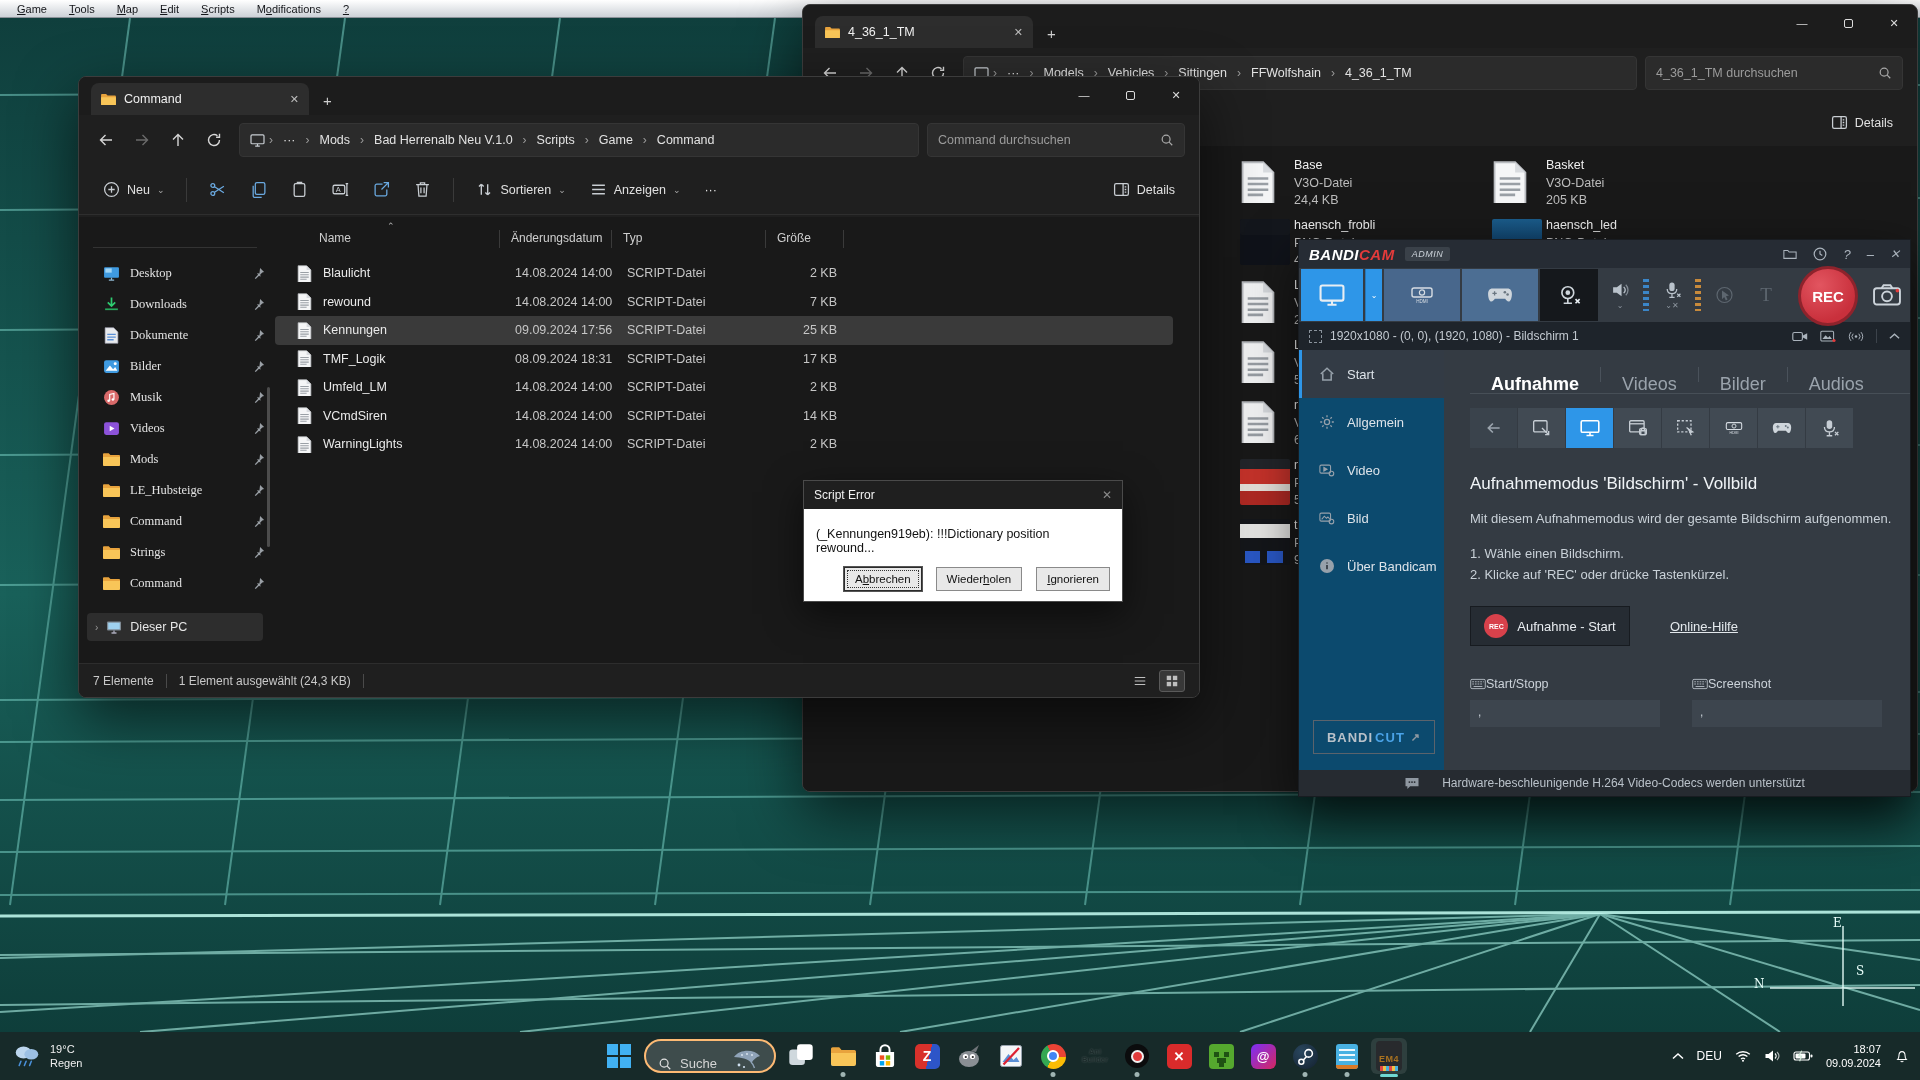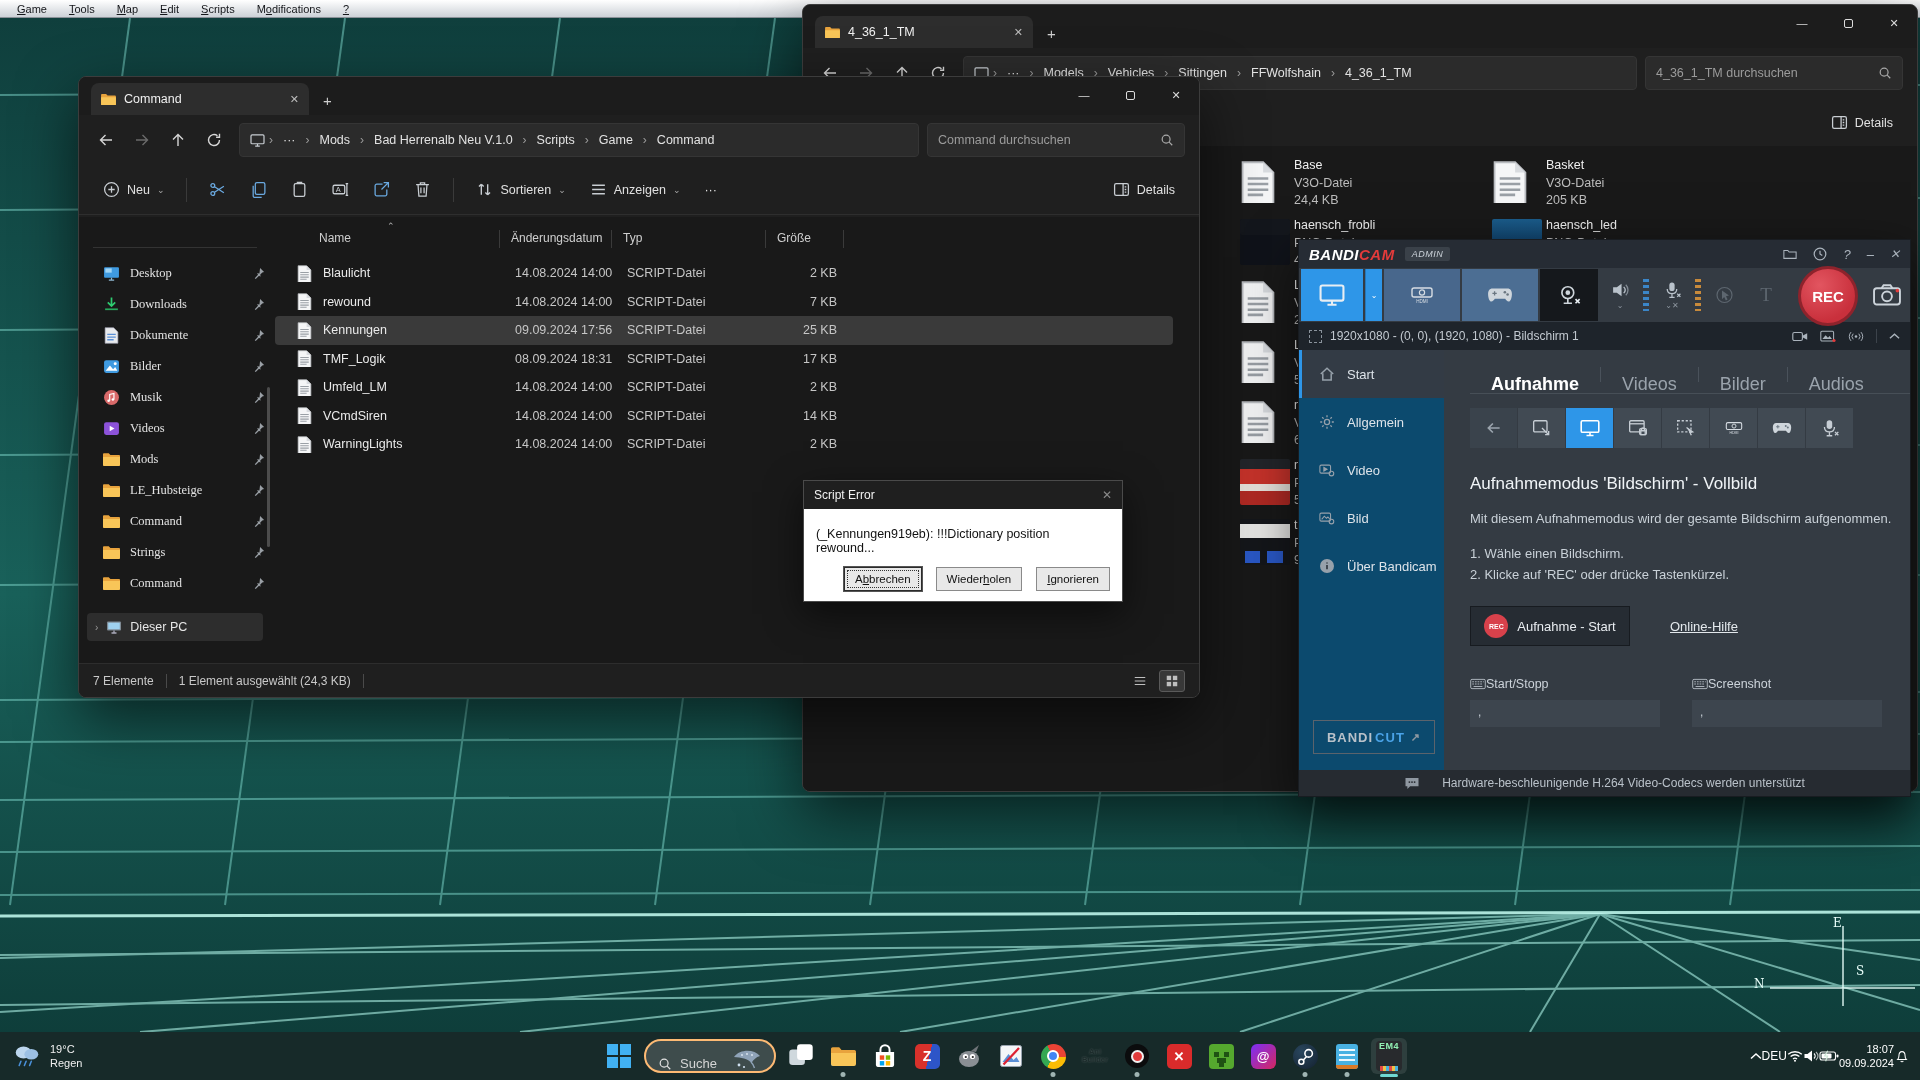--- a/index.html
+++ b/index.html
@@ -247,8 +247,8 @@
   .ap-np:before { content:""; position:absolute; left:3px; right:3px; top:5px; height:14px;
     background:repeating-linear-gradient(180deg,#eef7fc 0 2px,transparent 2px 5px); }
   .ap-np:after { content:""; position:absolute; left:0; right:0; bottom:0; height:4px; background:#d97a28; }
-  .ap-em4 { width:30px; height:30px; background:#101216; border-radius:4px; color:#86efac;
-    display:flex; flex-direction:column; align-items:center; justify-content:space-between; gap:2px; }
+  .ap-em4 { width:30px; height:30px; background:#101216; border-radius:4px; color:#a16207;
+    display:flex; flex-direction:column; align-items:center; justify-content:flex-end; gap:2px; }
   .ap-em4 .t { font-size:9px; font-weight:bold; letter-spacing:.5px; }
   .ap-em4 .px { width:18px; height:5px;
     background:repeating-linear-gradient(90deg,#d33 0 3px,#eb3 3px 6px,#3ad 6px 9px); }

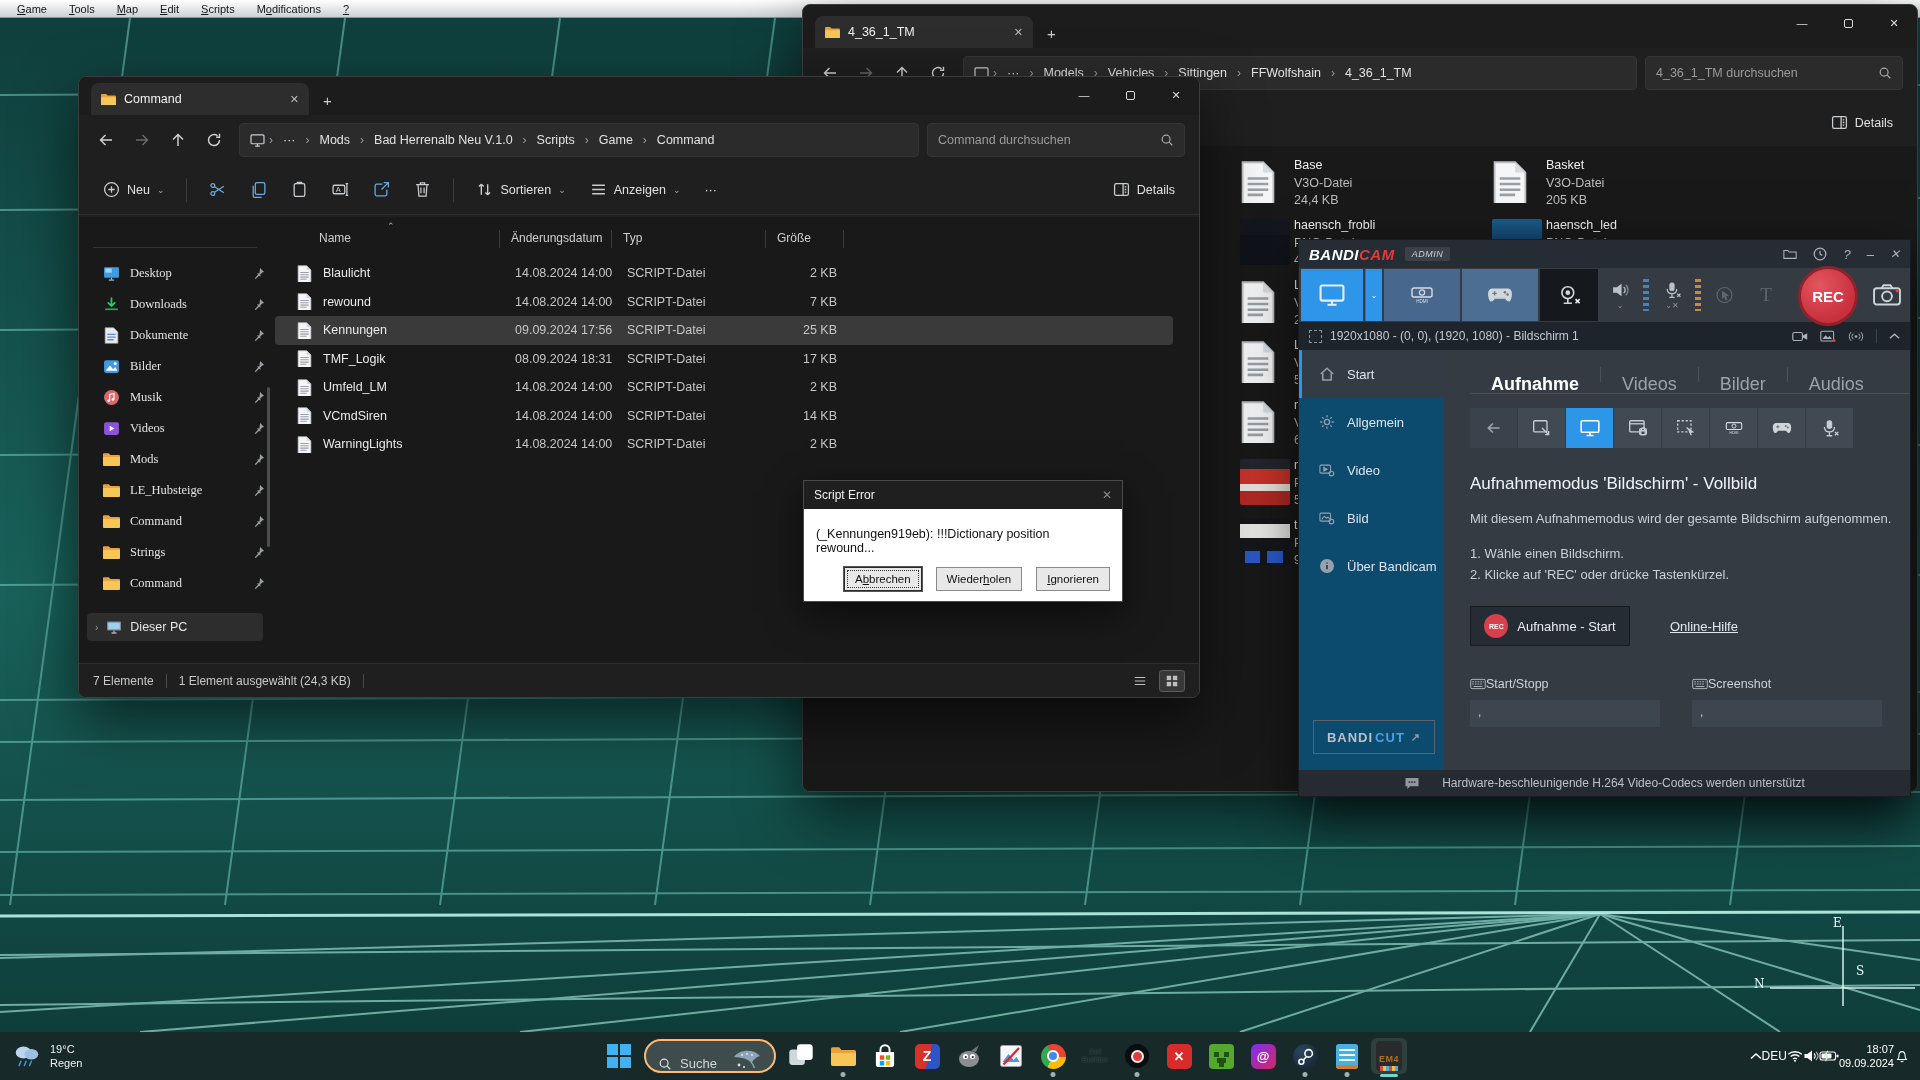--- a/index.html
+++ b/index.html
@@ -220,7 +220,7 @@
   #tb-search input::placeholder { color:#d6d6d6; }
   #tb-search .icon { width:14px; height:14px; color:#e3e3e3; margin-right:8px; flex:none; }
   #tb-search .sting { position:absolute; right:4px; top:5px; width:30px; height:24px; }
-  #tb-tray { position:absolute; right:10px; top:0; height:48px; display:flex; align-items:center; color:#fff; }
+  #tb-tray { position:absolute; right:10px; top:0; height:48px; display:flex; align-items:center; gap:13px; color:#fff; }
   #tb-tray .icon { width:16px; height:14px; }
   #tb-tray .chup { width:12px; height:8px; }
   #tb-tray .lang { font-size:12px; }

